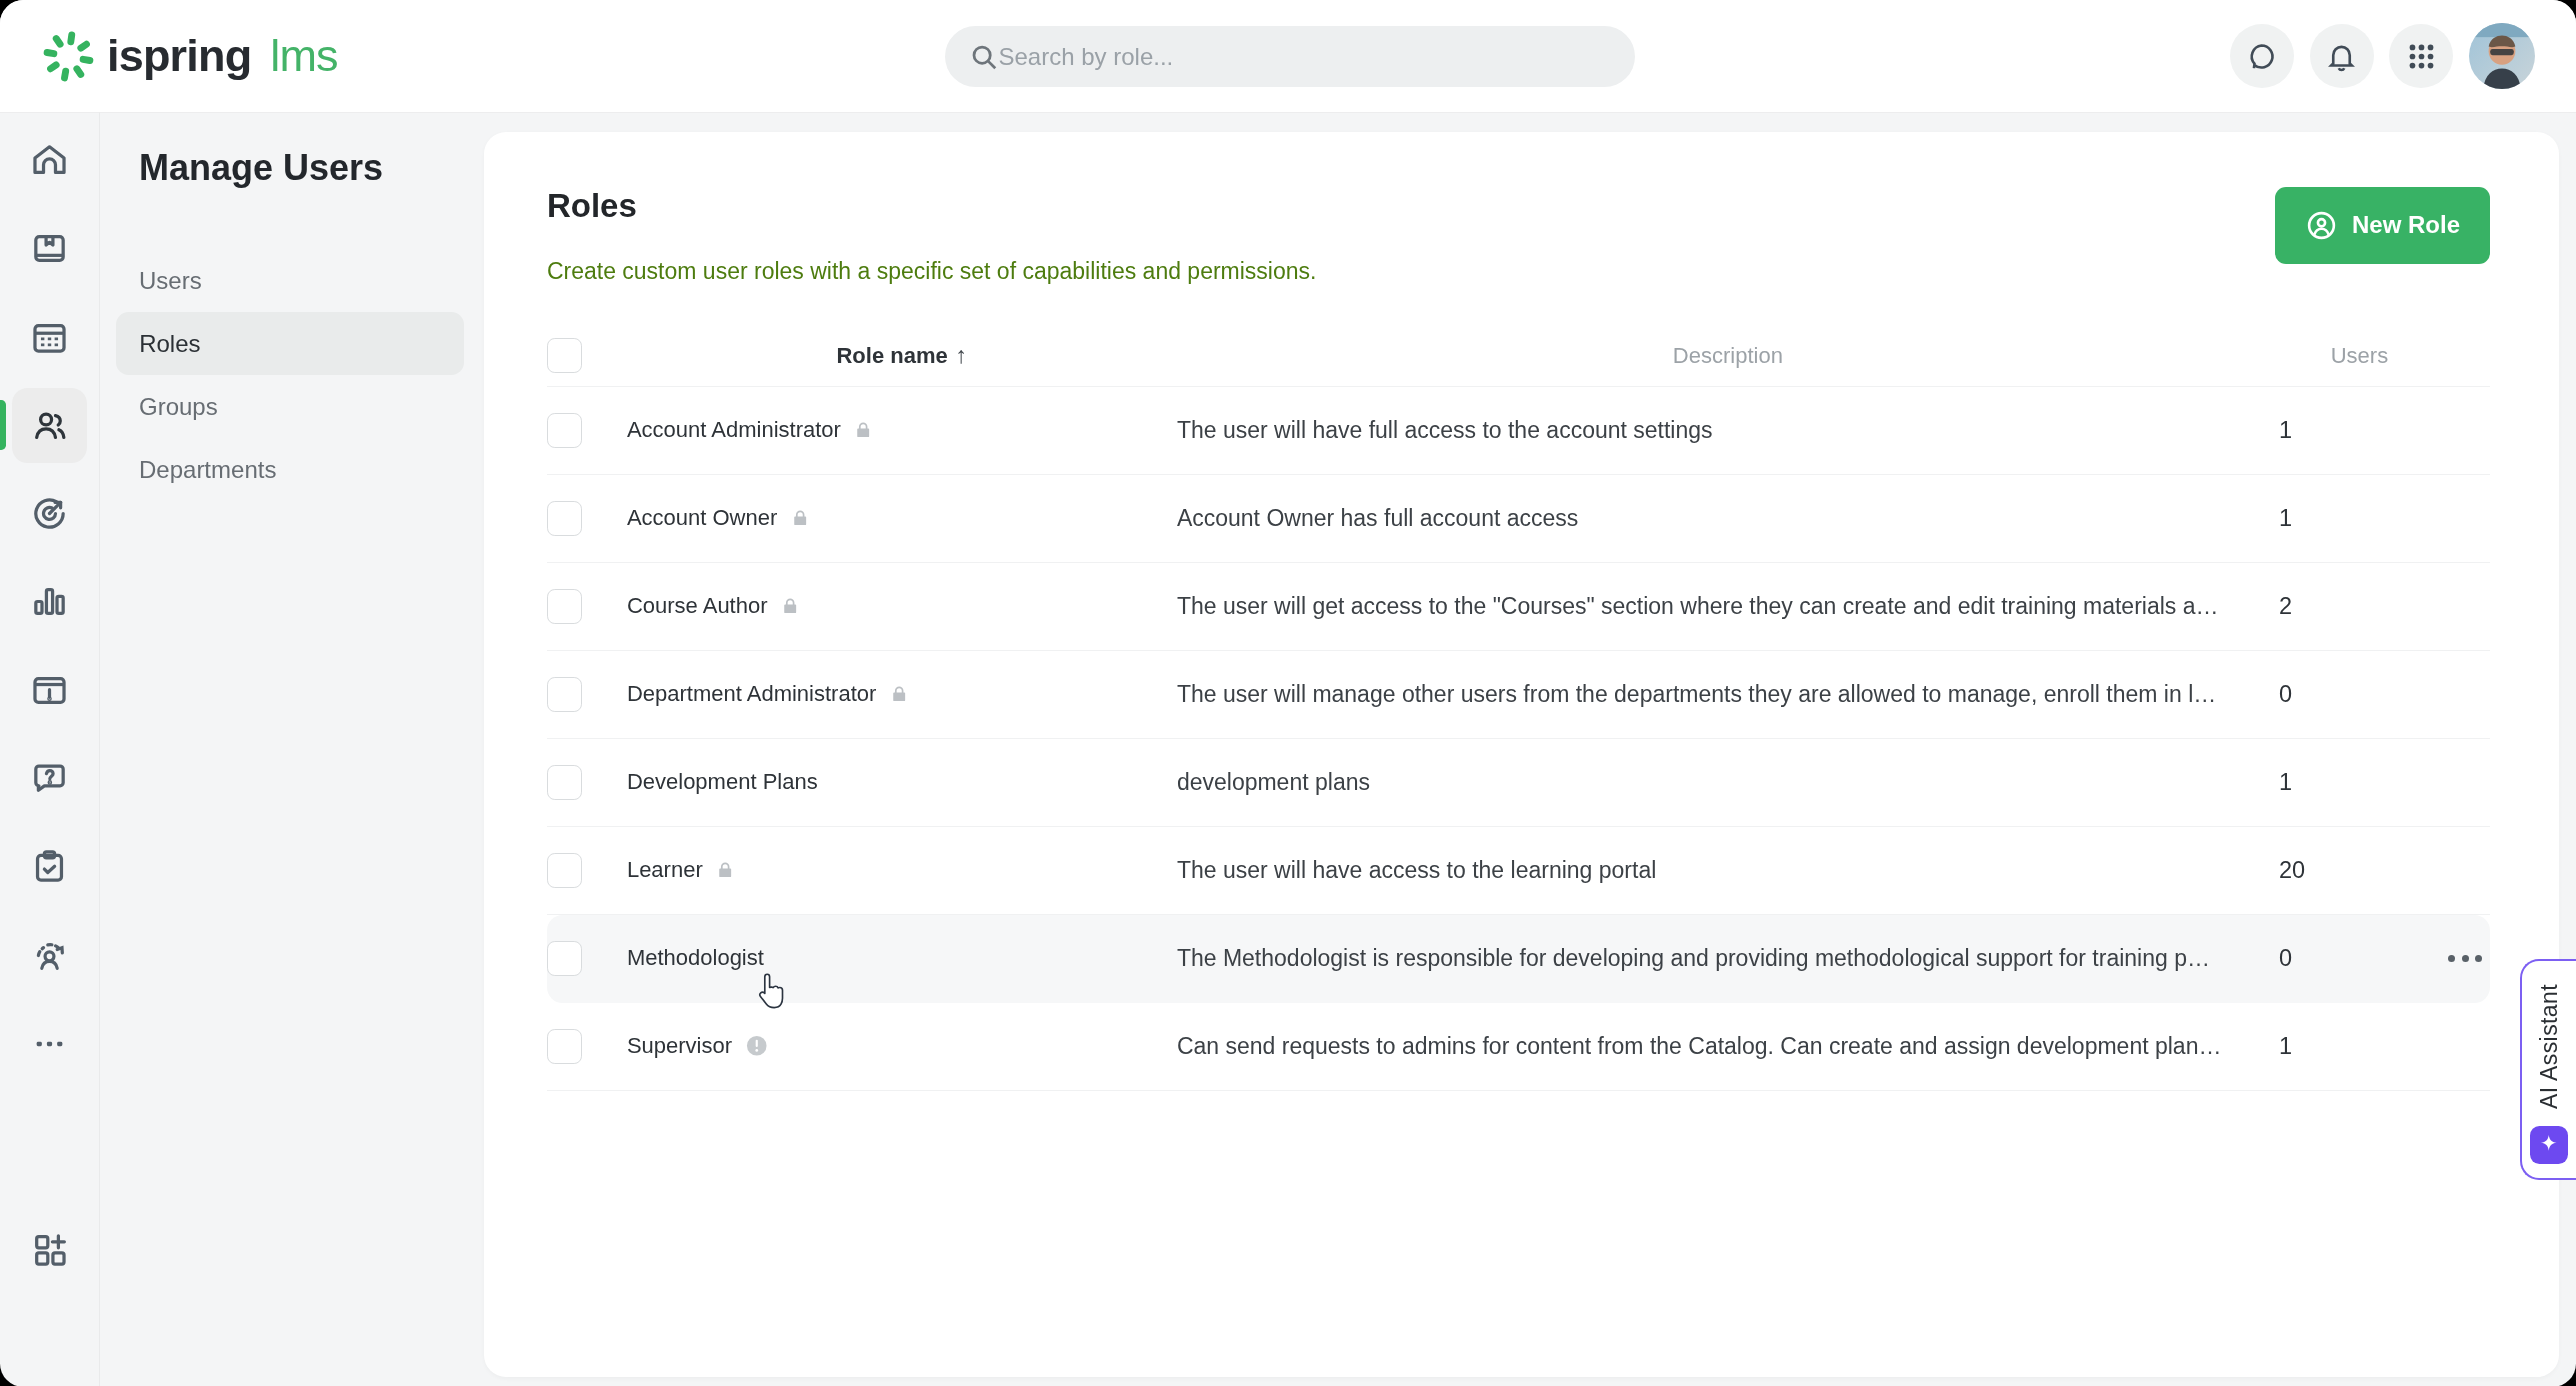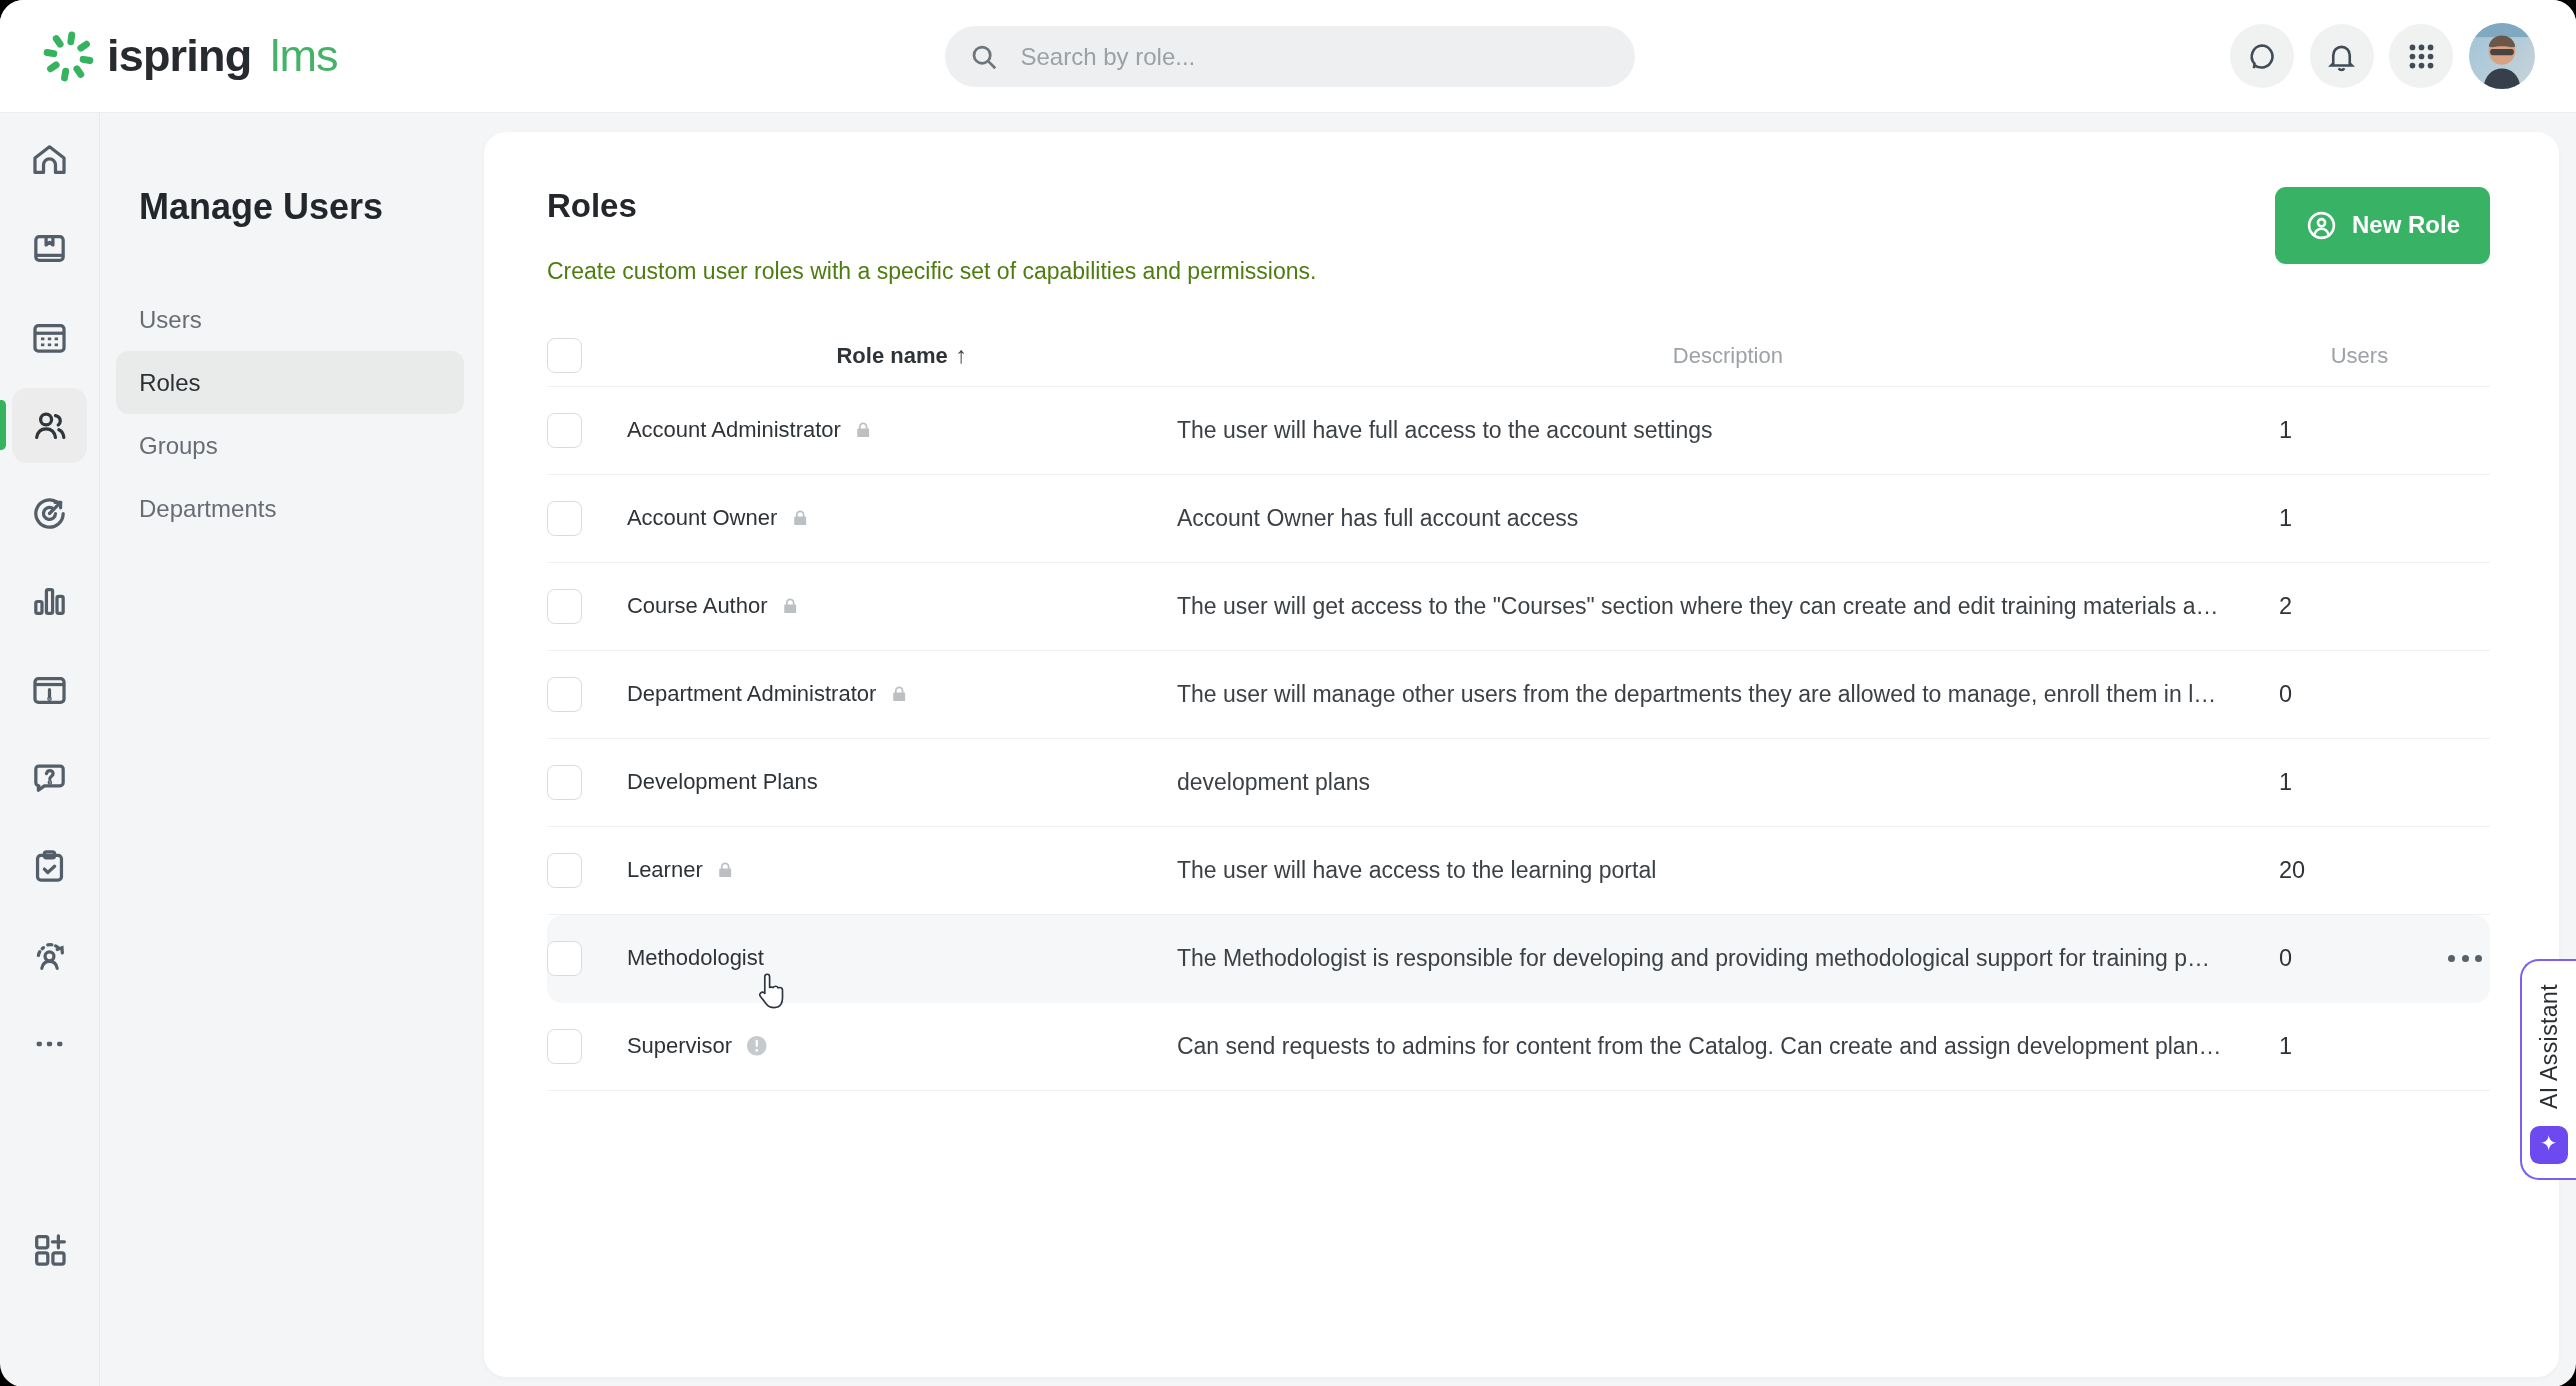--- a/index.html
+++ b/index.html
@@ -17,7 +17,7 @@
 
   .search{ position:absolute; left:945px; top:26px; width:690px; height:61px;
            background:#edeff0; border-radius:31px; display:flex; align-items:center;
-           padding:0 23.5px; gap:22px; }
+           padding:0 23.5px; gap:0; }
   .search svg{ flex:0 0 auto; }
   .search input{ border:none; outline:none; background:transparent; width:100%;
                  font-size:24px; color:#3c4146; font-family:"Liberation Sans",sans-serif; }

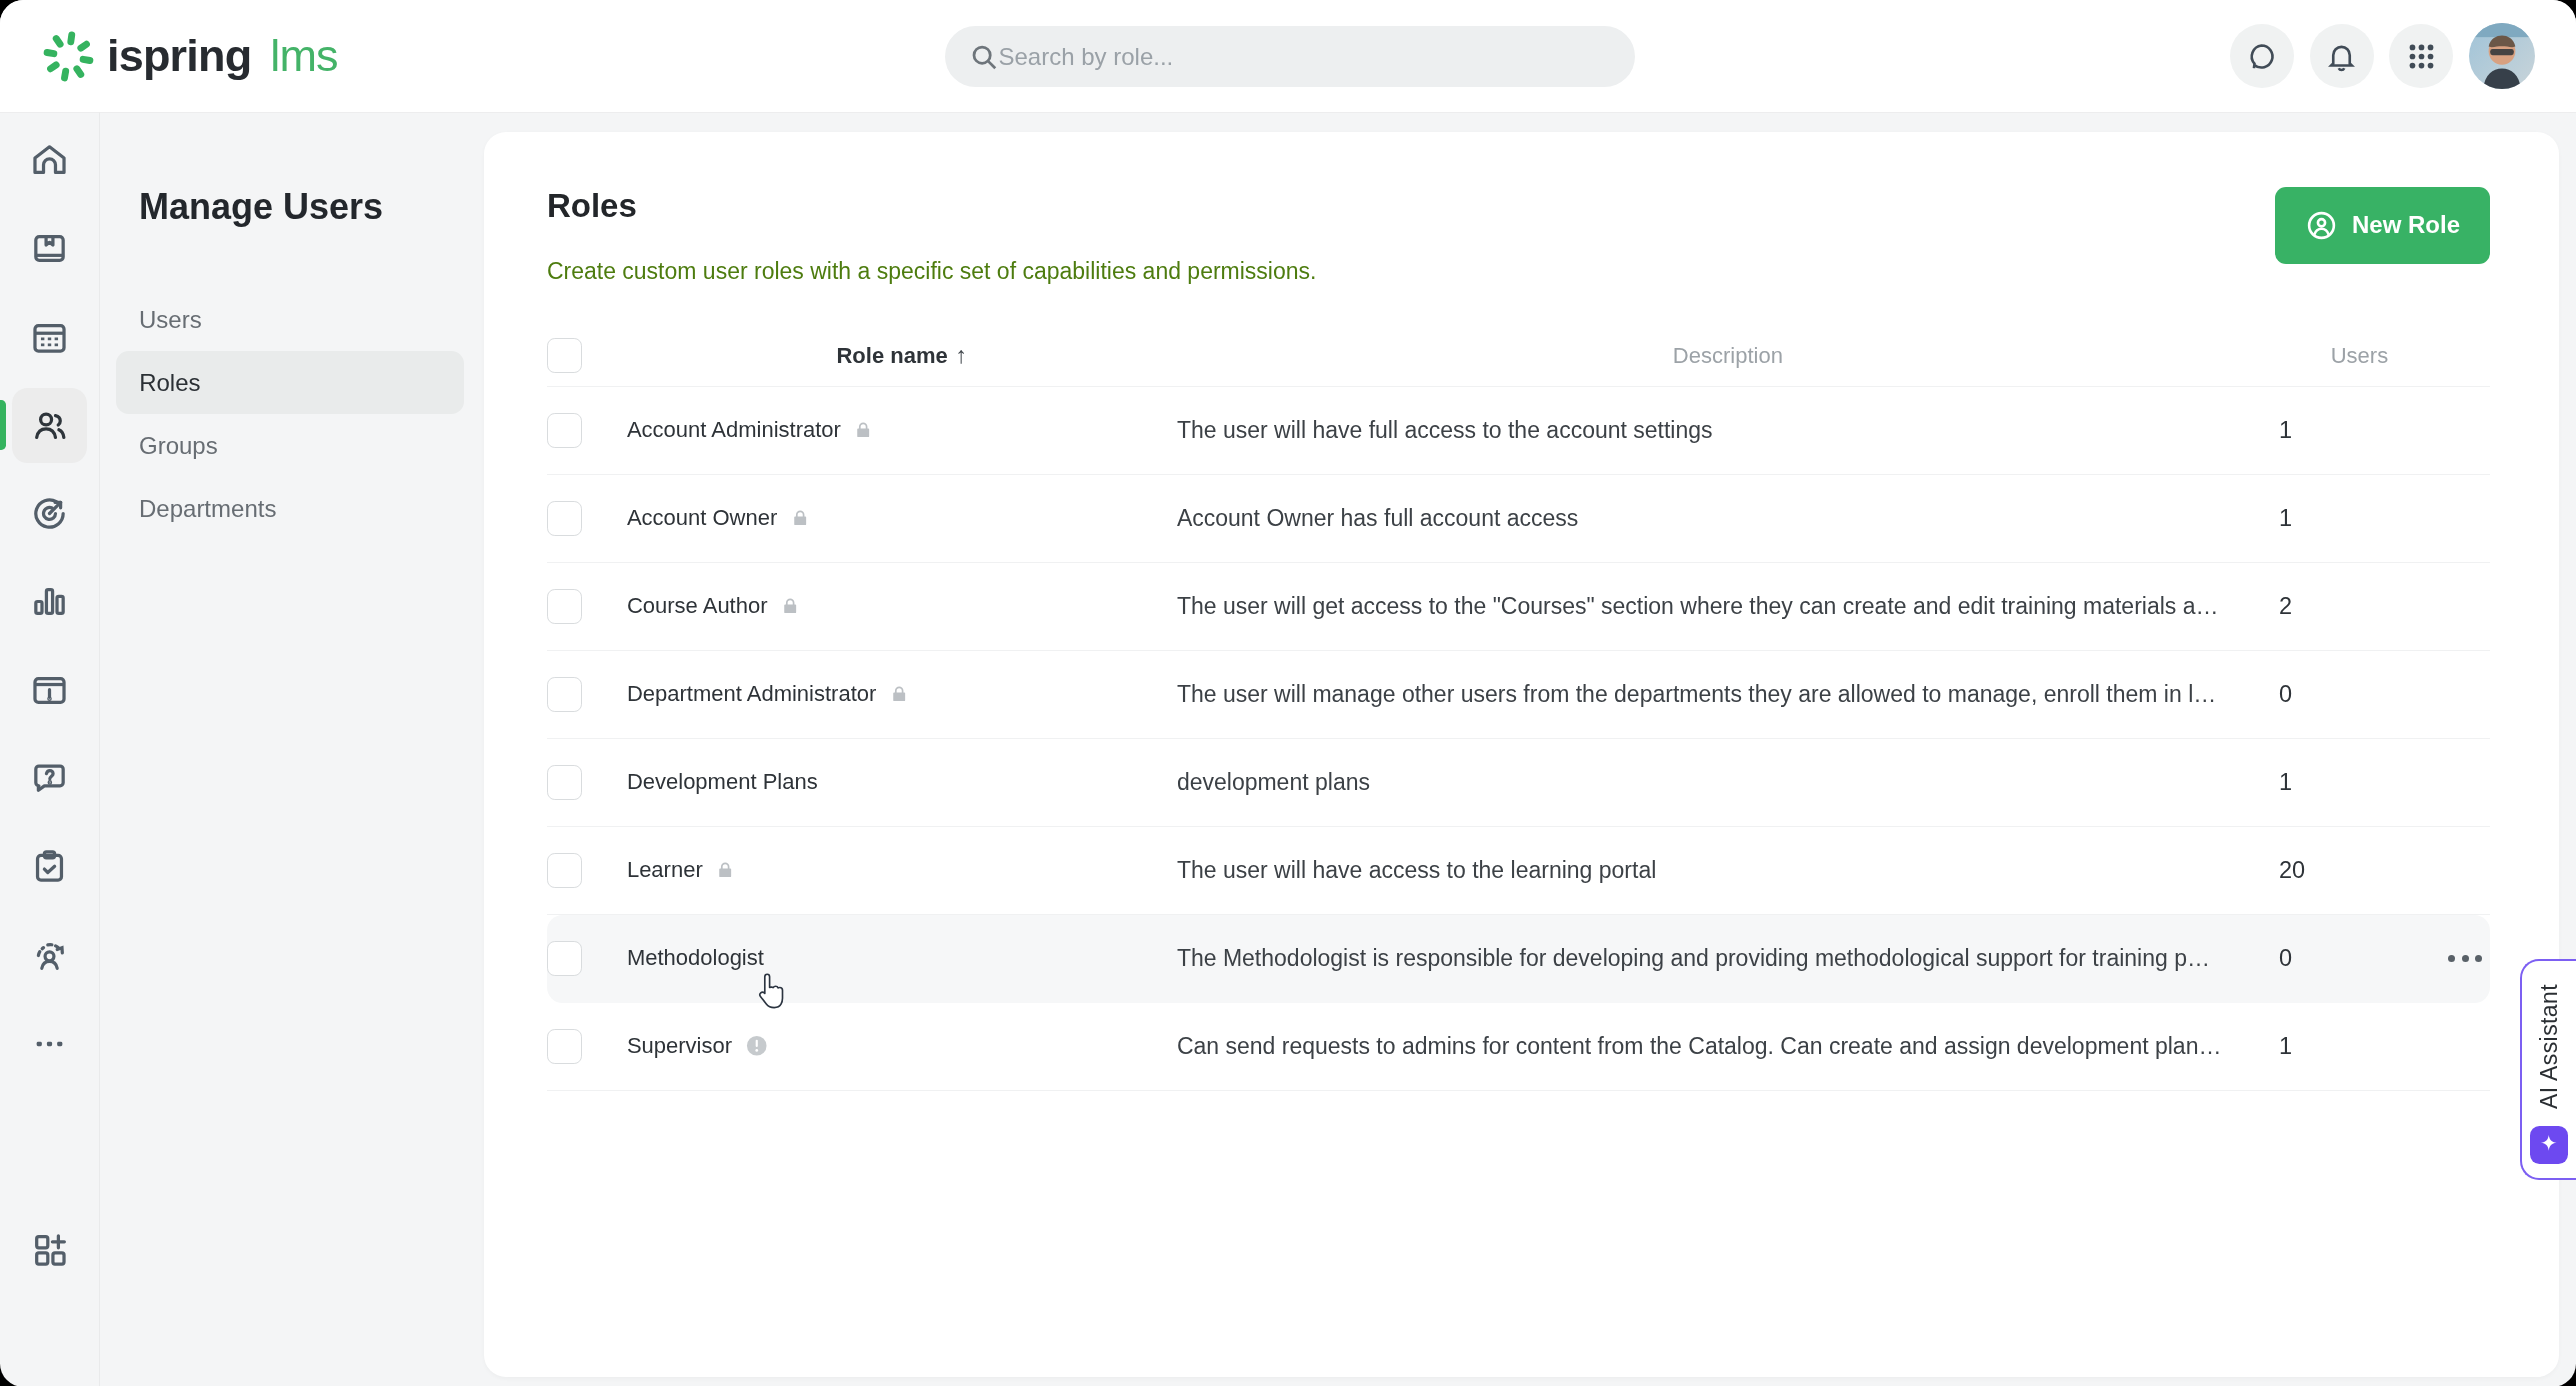--- a/index.html
+++ b/index.html
@@ -41,7 +41,7 @@
               height:50px; background:#35b35f; border-radius:0 4.7px 4.7px 0; }
   .rail-item.last{ margin-top:auto; margin-bottom:100px; }
 
-  .panel{ width:380px; padding-top:74px; }
+  .panel{ width:380px; padding-top:35px; }
   .panel-title{ font-size:36px; font-weight:700; color:#23272c; padding-left:39px; }
   .panel-nav{ margin-top:60px; display:flex; flex-direction:column; }
   .panel-item{ height:63px; display:flex; align-items:center; padding-left:39px;

